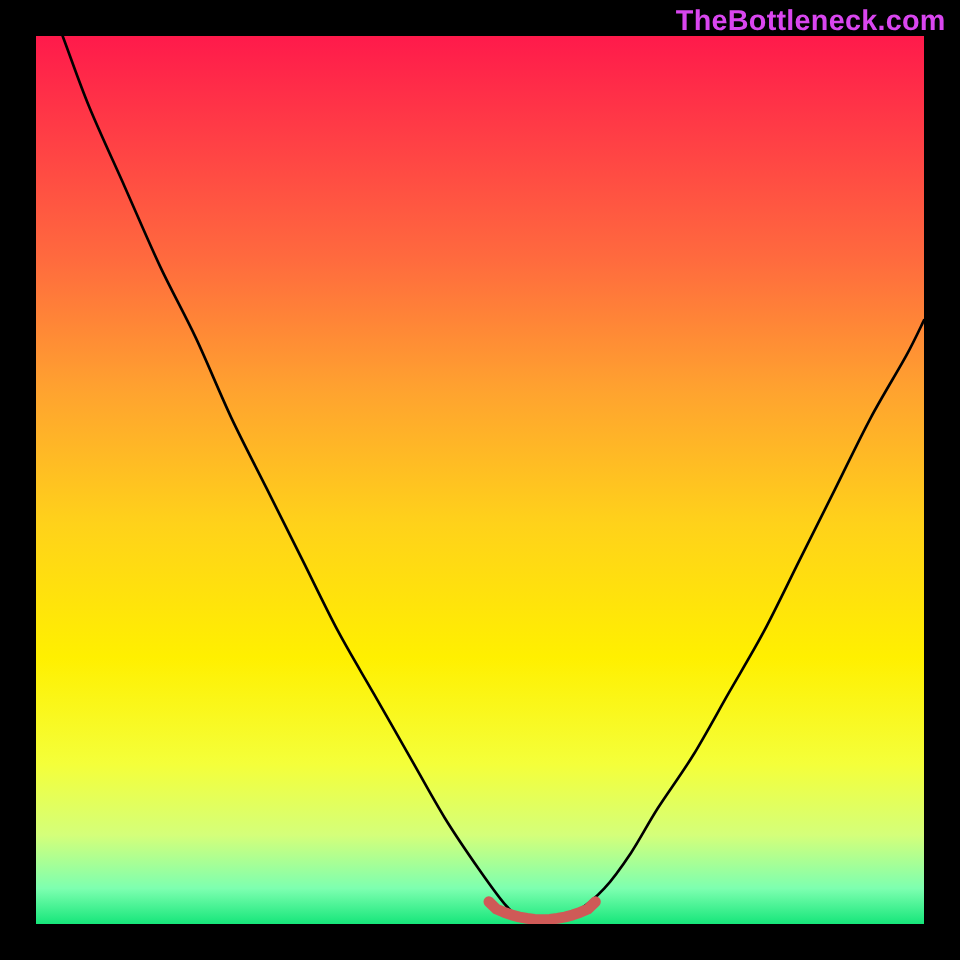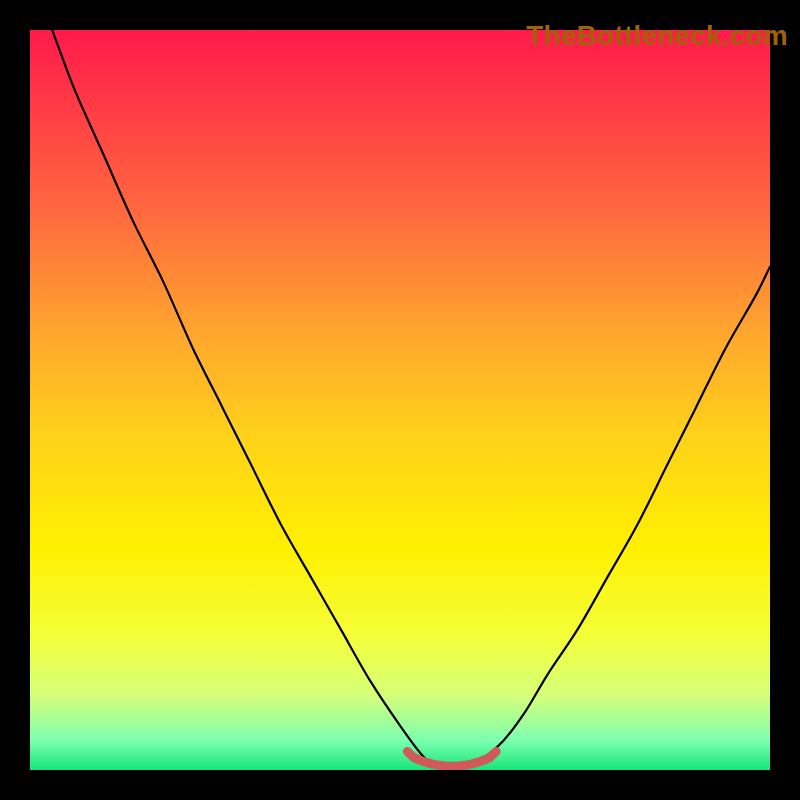--- a/index.html
+++ b/index.html
@@ -19,10 +19,10 @@
   }
   .watermark {
     position: absolute;
-    top: 20px;
+    top: 4px;
     right: 12px;
-    color: #a16207;
-    font-size: 28px;
+    color: #d946ef;
+    font-size: 24px;
     font-weight: 600;
     letter-spacing: 0.2px;
     z-index: 5;

